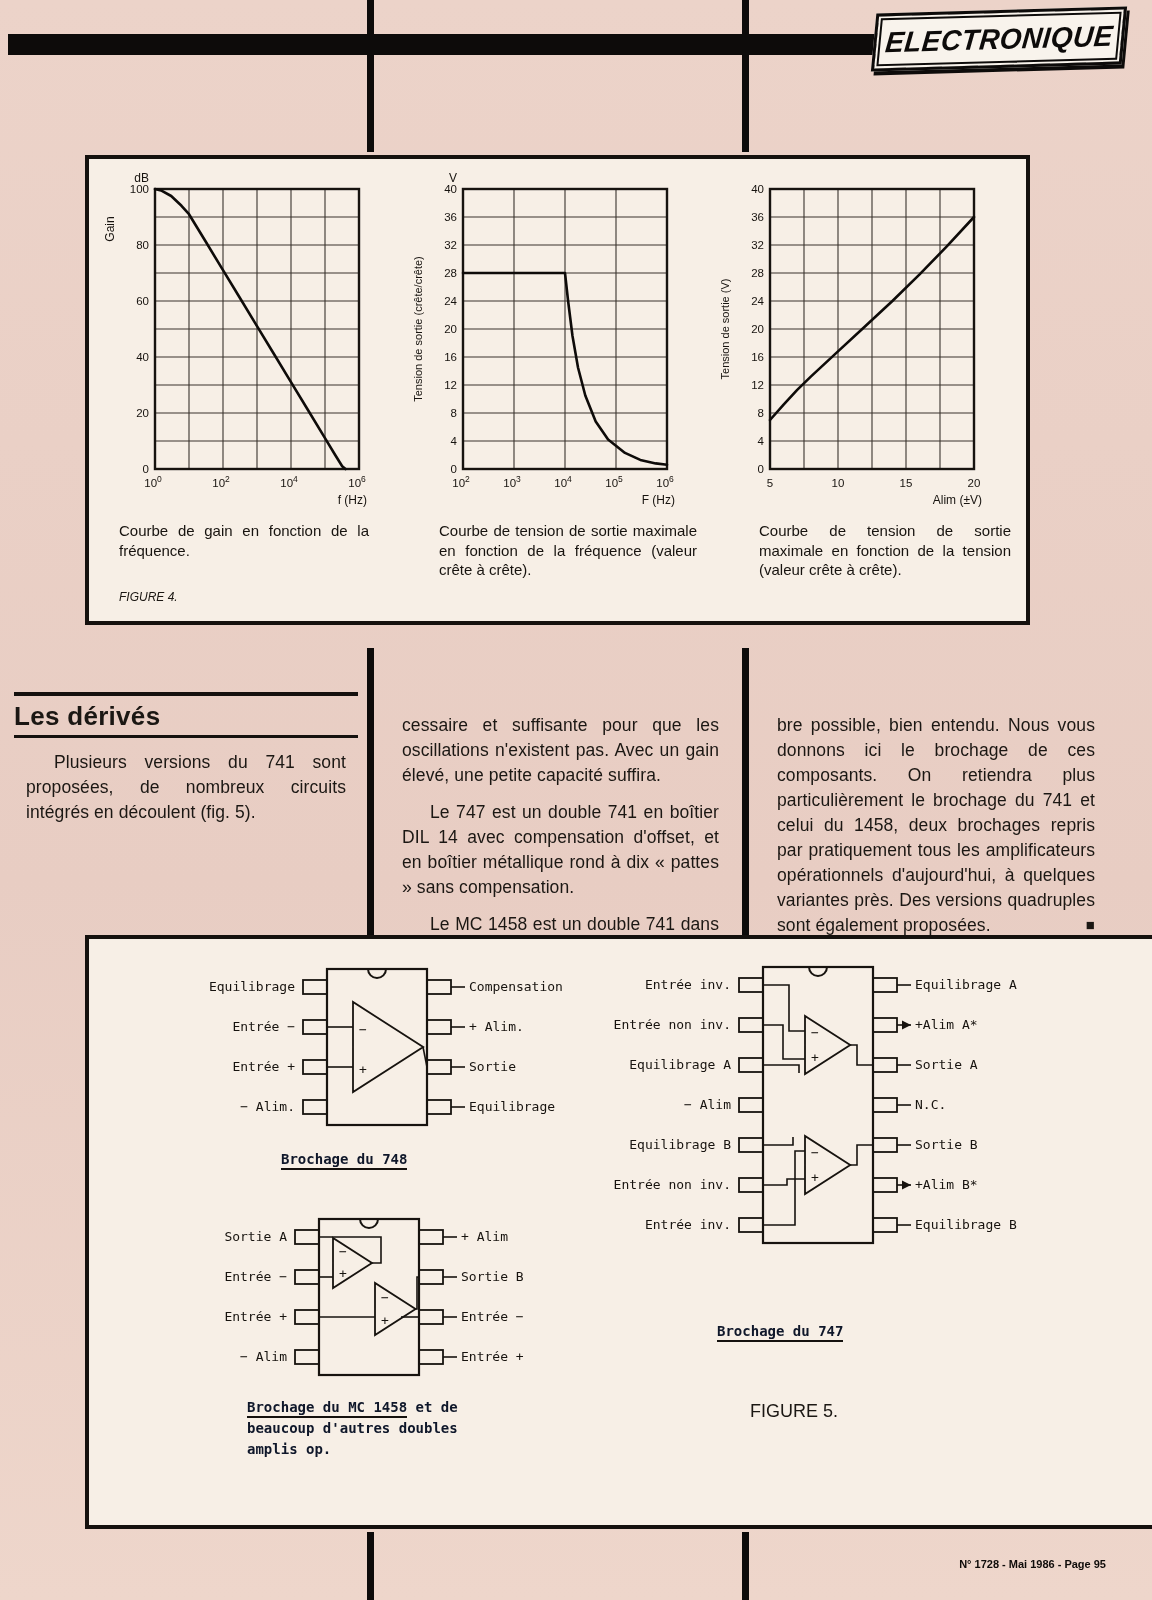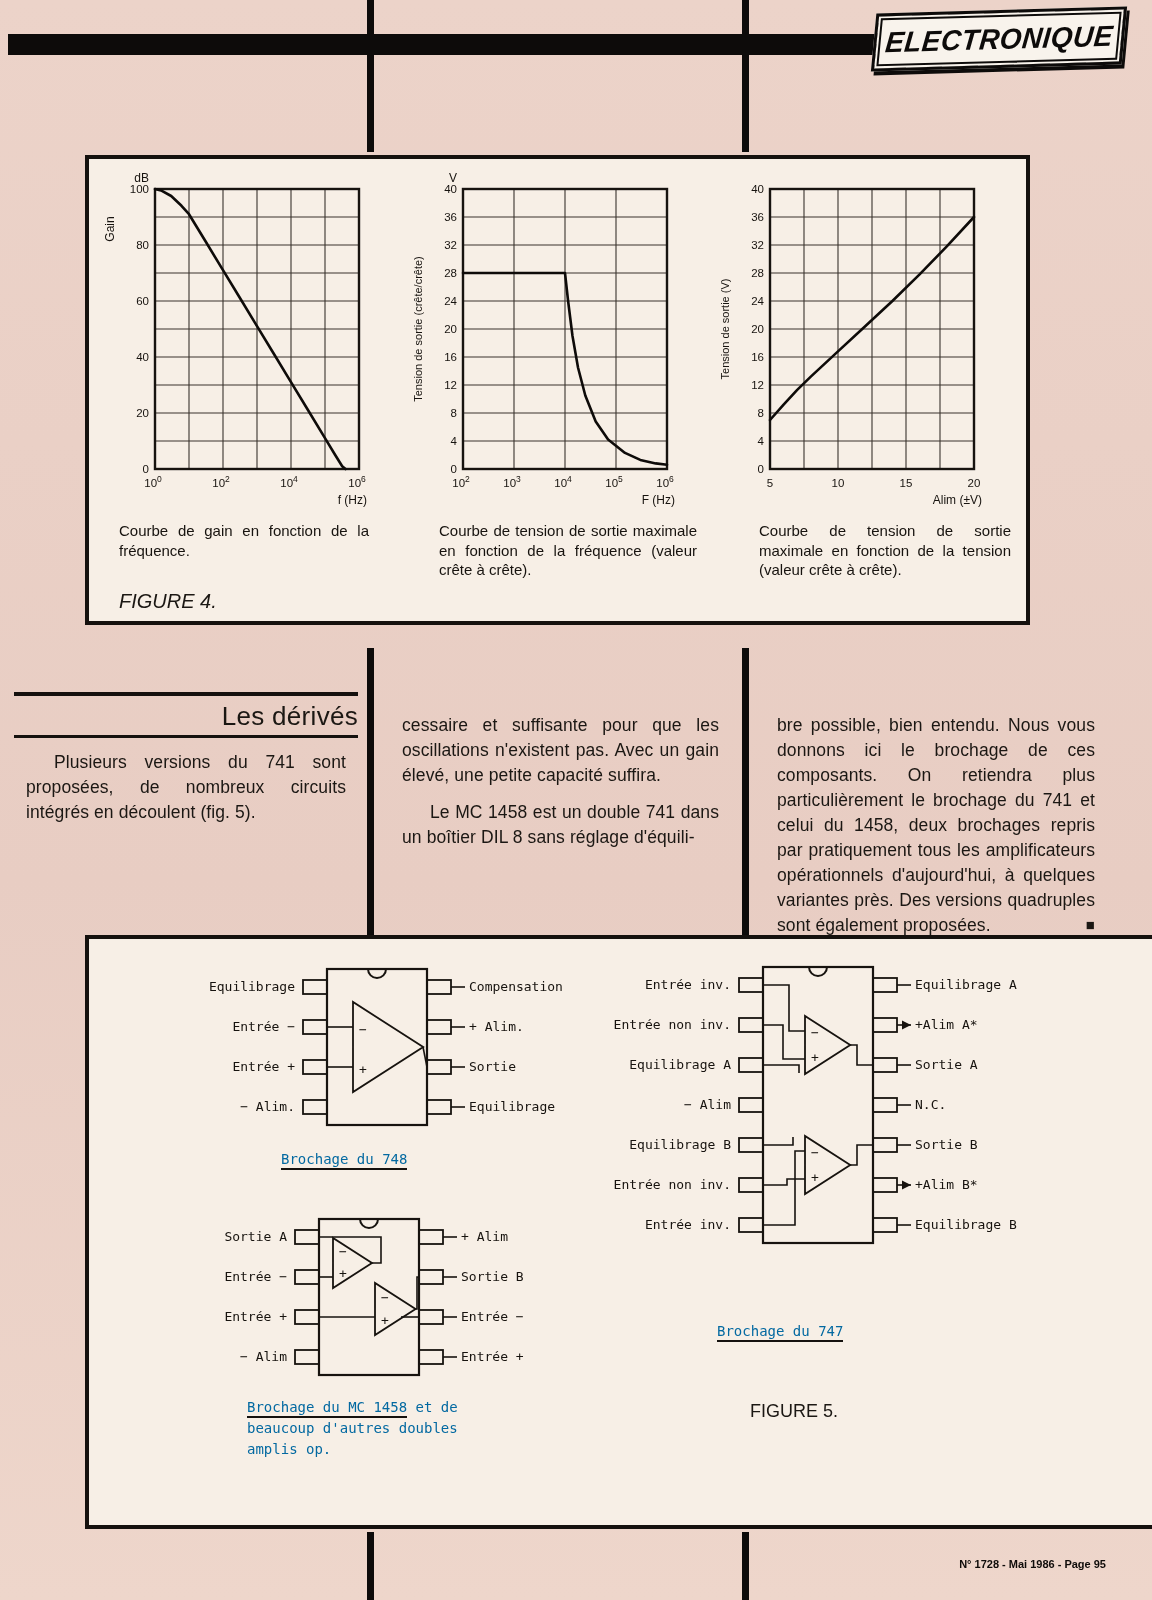--- a/index.html
+++ b/index.html
@@ -44,7 +44,7 @@
   .caption:nth-child(1){margin-left:30px;width:250px}
   .caption:nth-child(2){margin-left:70px;width:258px}
   .caption:nth-child(3){margin-left:62px;width:252px}
-  .figlabel{font-style:italic;font-size:20px;margin:10px 0 0 30px}
+  .figlabel{font-style:italic;font-size:12px;margin:10px 0 0 30px}
   
   .col{position:absolute;width:344px;font-size:17.5px;line-height:25px;text-align:justify;letter-spacing:.1px}
   #col1{left:14px;top:692px}

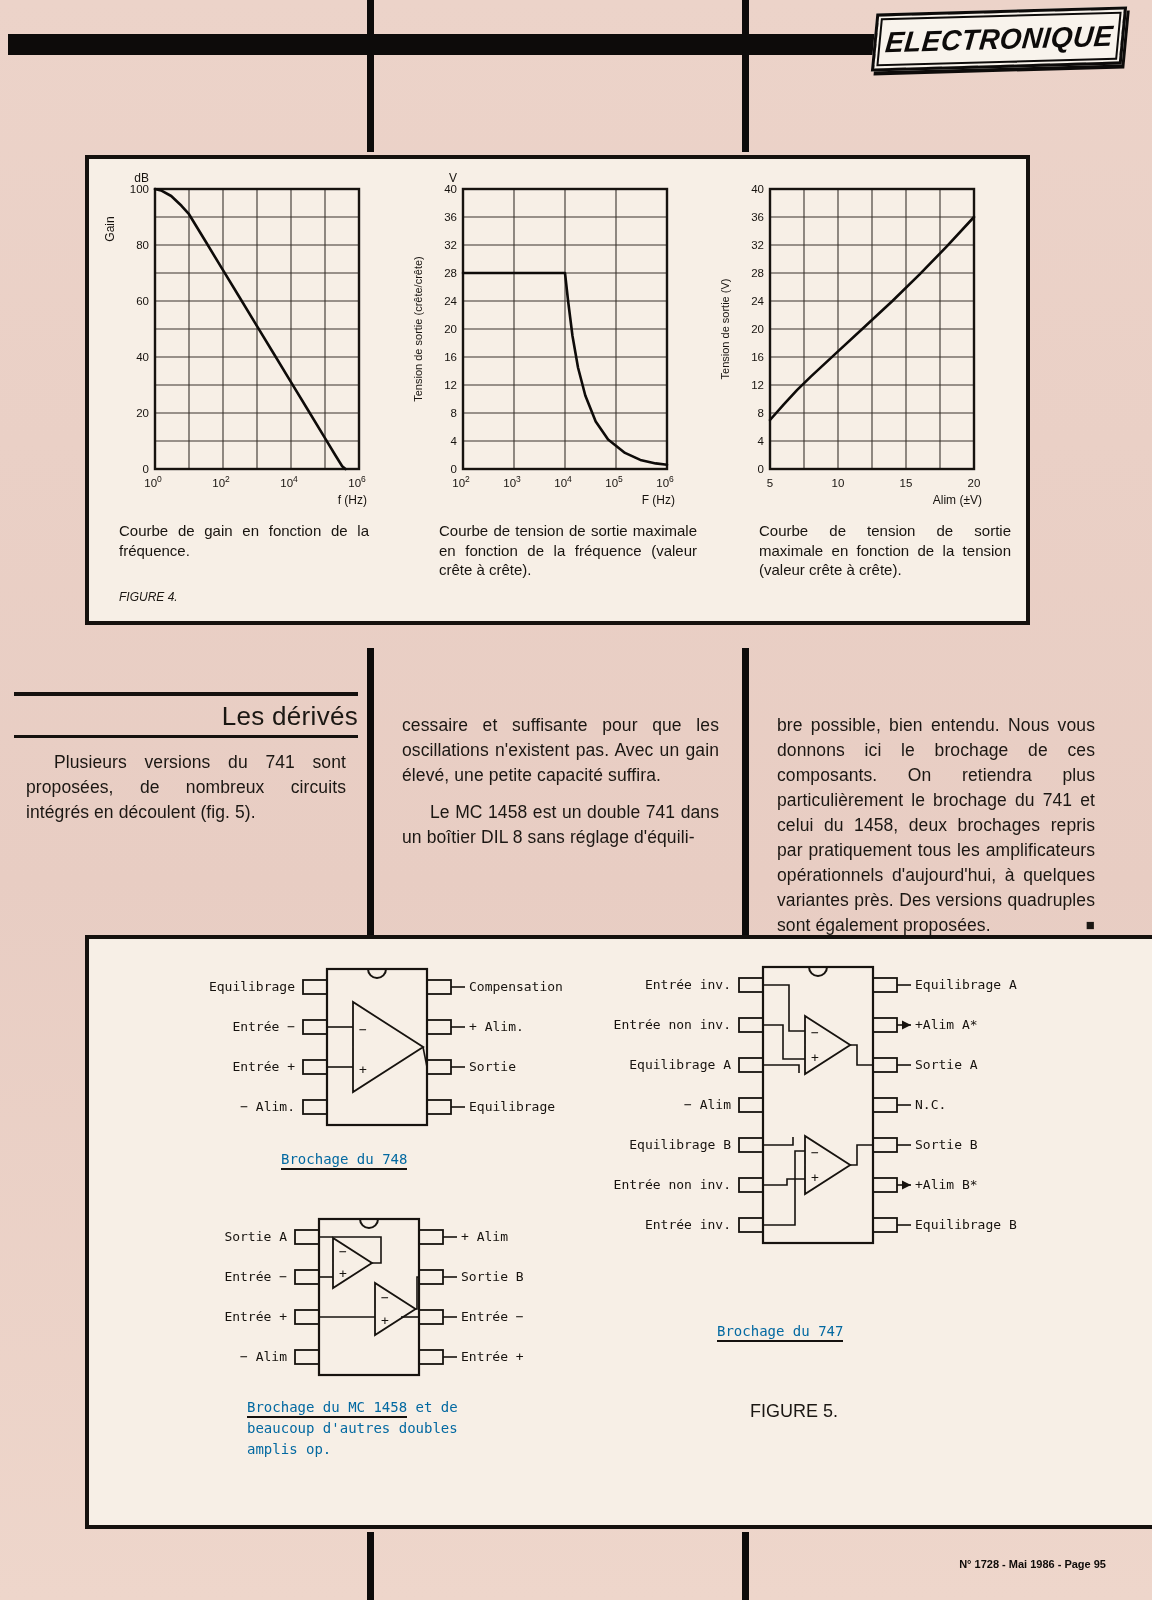--- a/index.html
+++ b/index.html
@@ -53,7 +53,7 @@
   .col p{margin:12px}
   .col p.indent{text-indent:1.6em}
   .headwrap{border-top:4px solid #15110e;border-bottom:3px solid #15110e;padding:8px 0 6px;margin-bottom:12px}
-  .headwrap h1{text-align:right;font-size:26px;font-weight:normal;letter-spacing:.3px}
+  .headwrap h1{text-align:left;font-size:26px;font-weight:bold;letter-spacing:.3px}
   #col3 p{position:relative}
   .endmark{position:absolute;right:0;bottom:1px;font-size:15px}
   

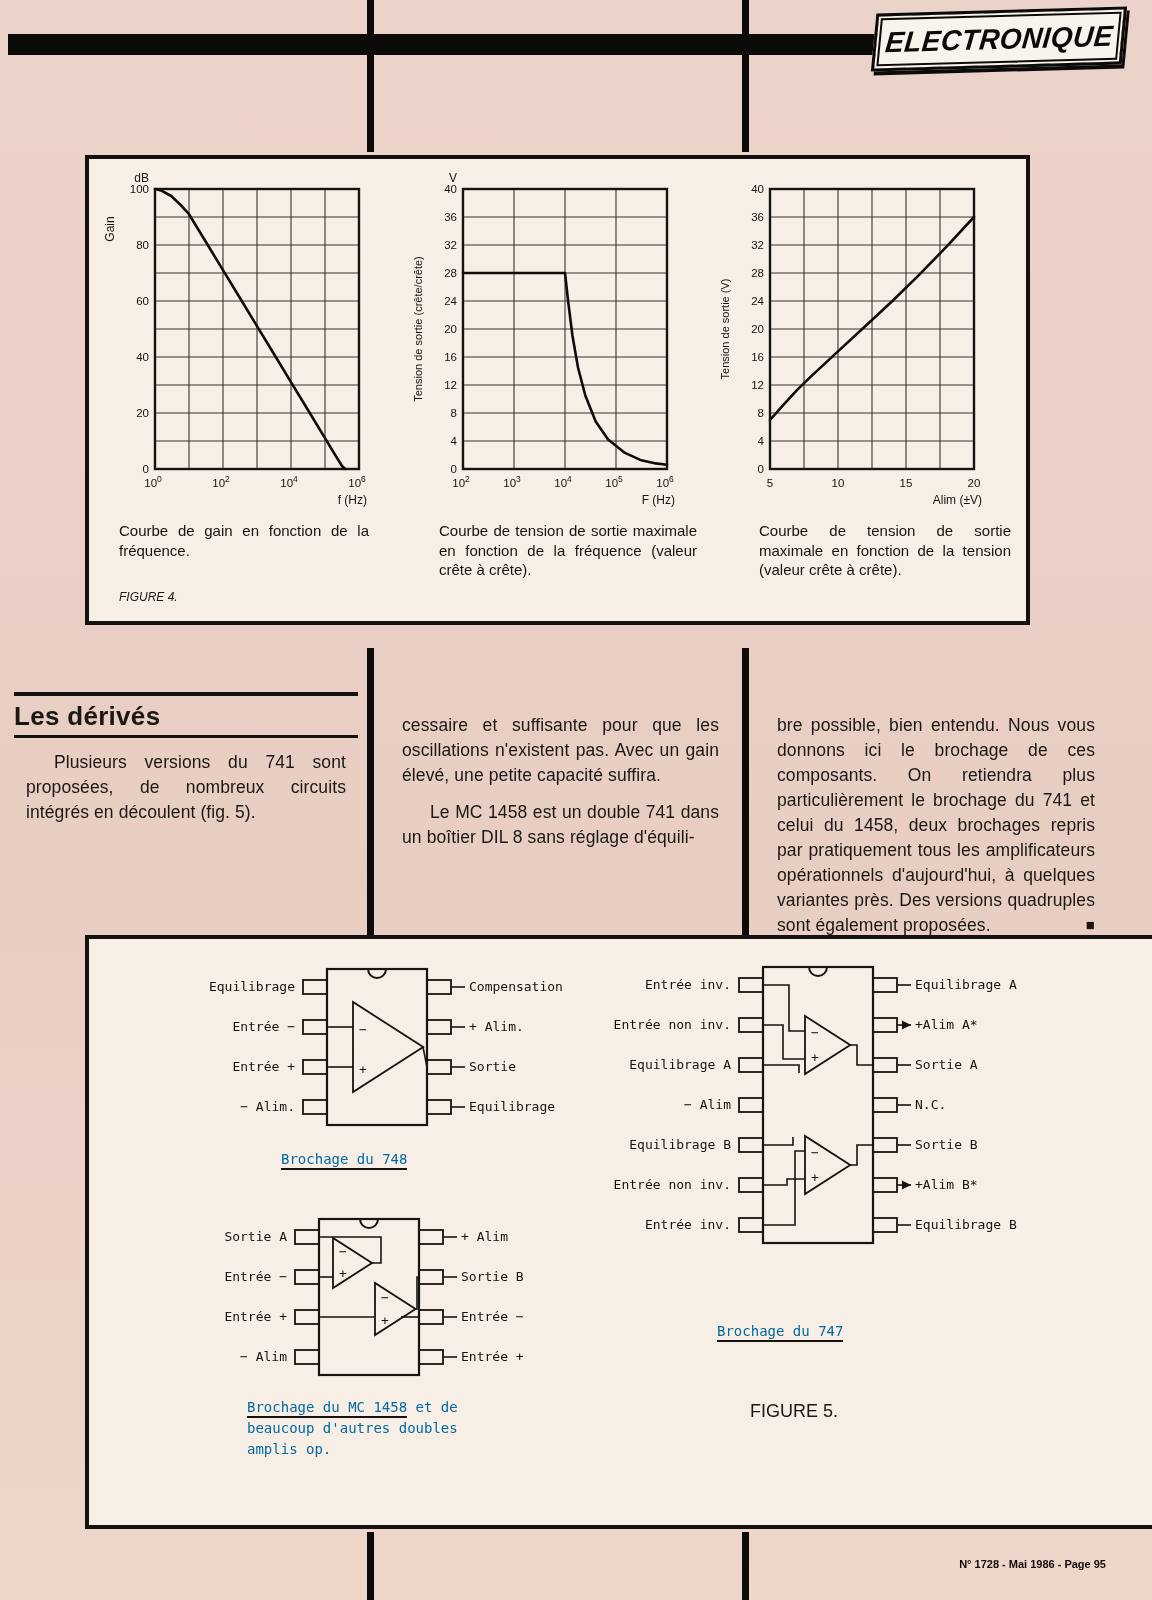--- a/index.html
+++ b/index.html
@@ -220,6 +220,7 @@
 
 <section class="col" id="col2">
   <p>cessaire et suffisante pour que les oscillations n'existent pas. Avec un gain élevé, une petite capacité suffira.</p>
+  <p class="indent">Le 747 est un double 741 en boîtier DIL 14 avec compensation d'offset, et en boîtier métallique rond à dix « pattes » sans compensation.</p>
   <p class="indent">Le MC 1458 est un double 741 dans un boîtier DIL 8 sans réglage d'équili-</p>
 </section>
 

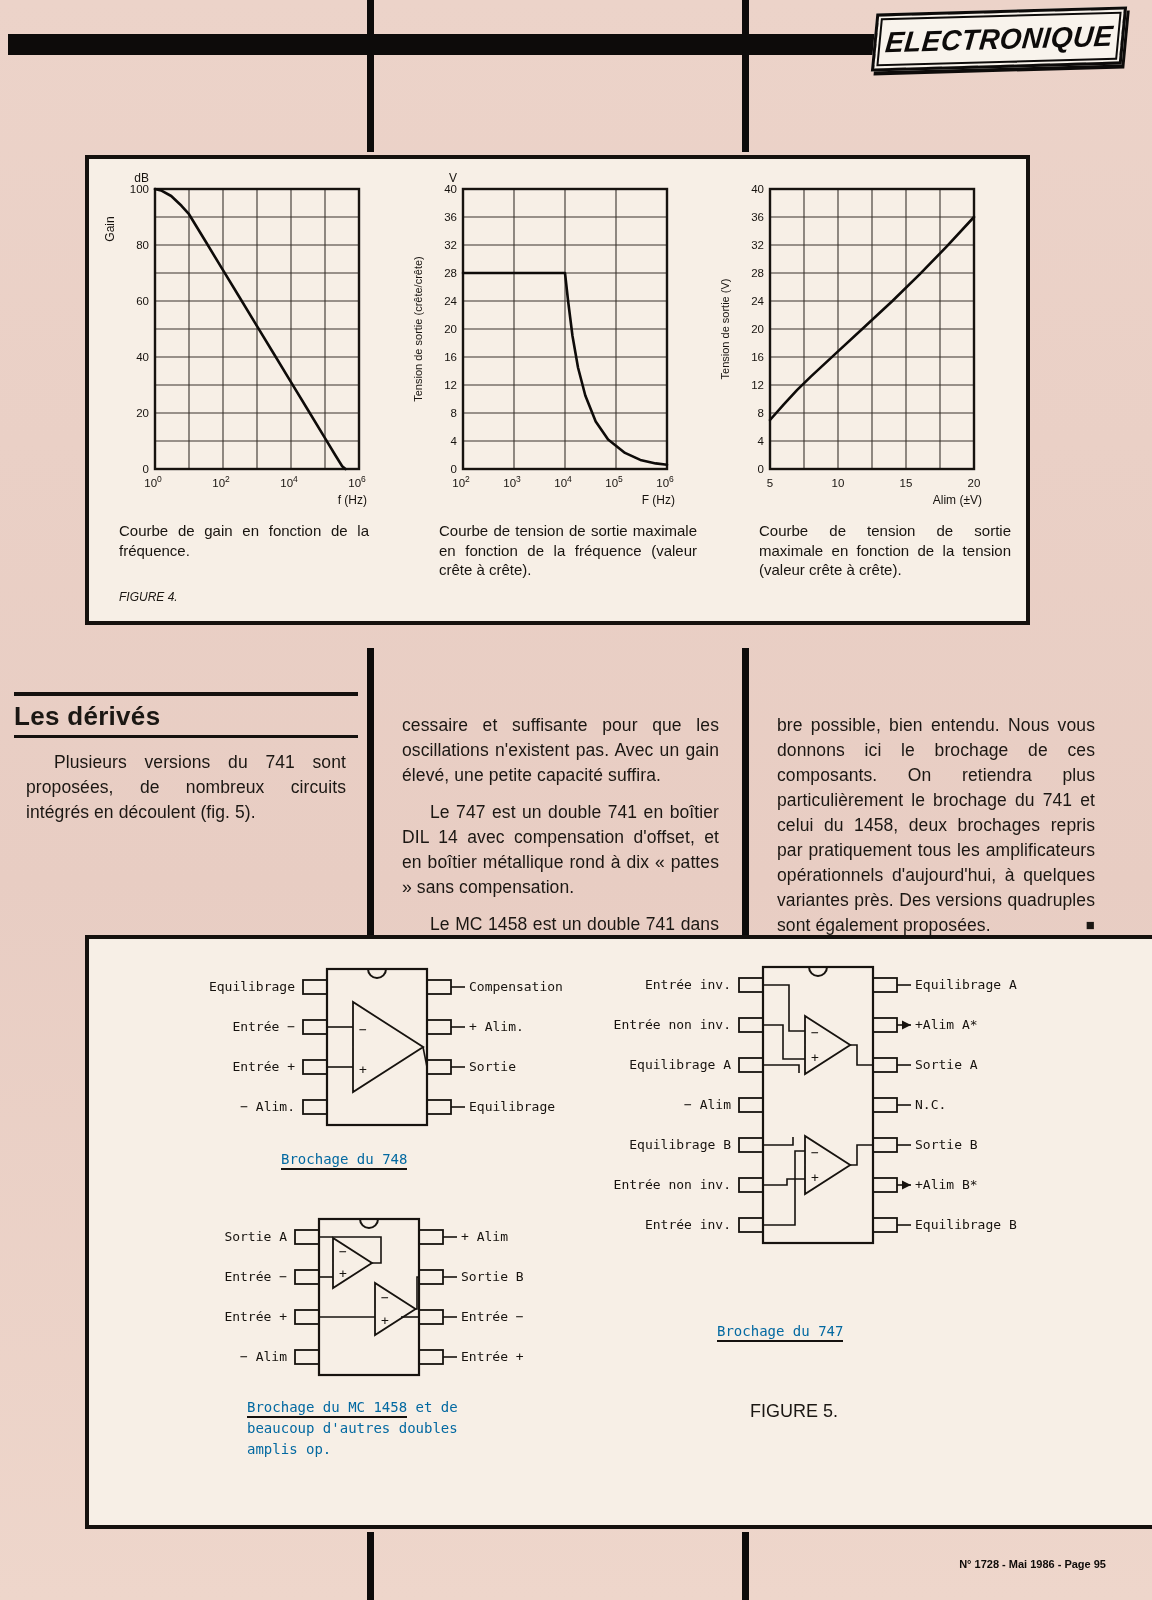--- a/index.html
+++ b/index.html
@@ -61,7 +61,7 @@
   #chip748{left:66px;top:16px}
   #chip1458{left:58px;top:266px}
   #chip747{left:488px;top:18px}
-  .chipcap{position:absolute;font-family:"DejaVu Sans Mono",monospace;font-size:14px;font-weight:normal;color:#0369a1}
+  .chipcap{position:absolute;font-family:"DejaVu Sans Mono",monospace;font-size:14px;font-weight:bold;color:#0f172a}
   .chipcap .u{border-bottom:2px solid #15110e;padding-bottom:1px}
   #cap748{left:192px;top:212px}
   #cap1458{left:158px;top:458px;width:236px;line-height:1.5}

